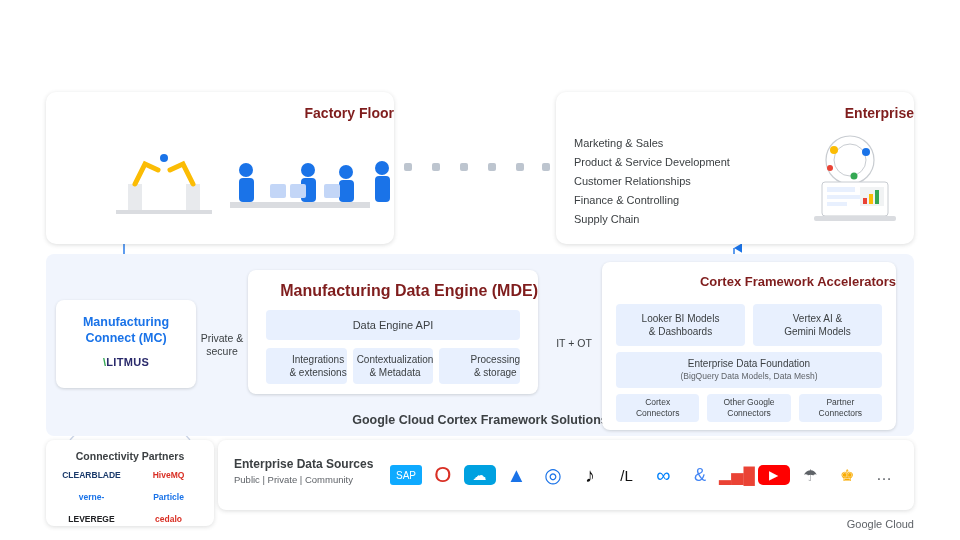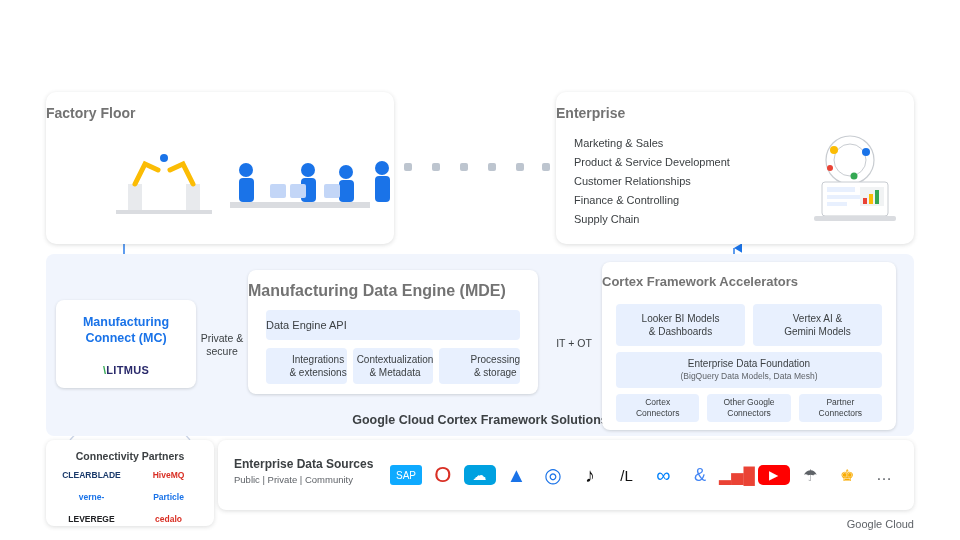--- a/index.html
+++ b/index.html
@@ -22,8 +22,8 @@
     box-shadow:0 1px 4px rgba(60,64,67,.18);
   }
   .panel-title {
-    text-align:left;
-    color:#737373;
+    text-align:right;
+    color:#7f1d1d;
     font-weight:700;
     font-size:14px;
   }

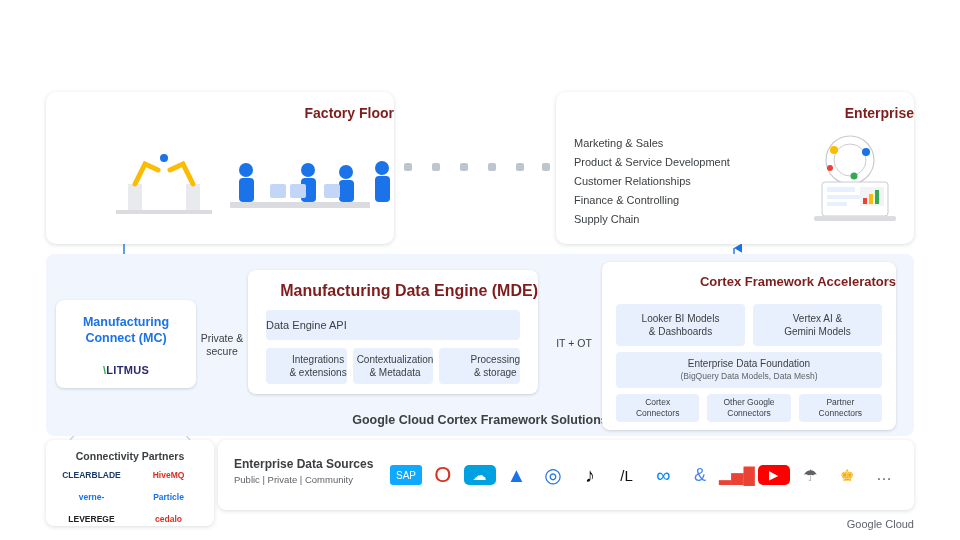--- a/index.html
+++ b/index.html
@@ -90,7 +90,7 @@
   .mde-api {
     position:absolute; left:18px; top:40px; right:18px; height:30px;
     background:#e8f0fe; border-radius:4px;
-    display:flex; align-items:center; justify-content:flex-start;
+    display:flex; align-items:center; justify-content:center;
     font-size:11px; color:#3c4043;
   }
   .mde-cols {

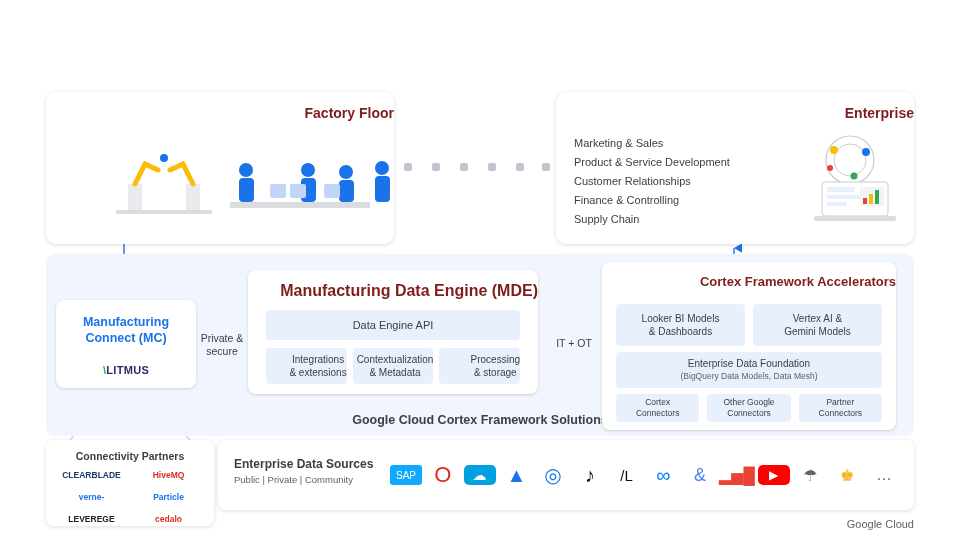--- a/index.html
+++ b/index.html
@@ -73,7 +73,7 @@
     text-align:center;
   }
   #mc-box .mc-title { margin-top:14px; color:#1a73e8; font-weight:700; font-size:12.5px; line-height:16px; }
-  .litmus { margin-top:18px; font-size:11px; font-weight:700; color:#2a2a6b; letter-spacing:.3px; }
+  .litmus { margin-top:10px; font-size:11px; font-weight:700; color:#2a2a6b; letter-spacing:.3px; }
   .litmus .mark { color:#34a853; font-weight:700; }
 
   #priv-secure {

